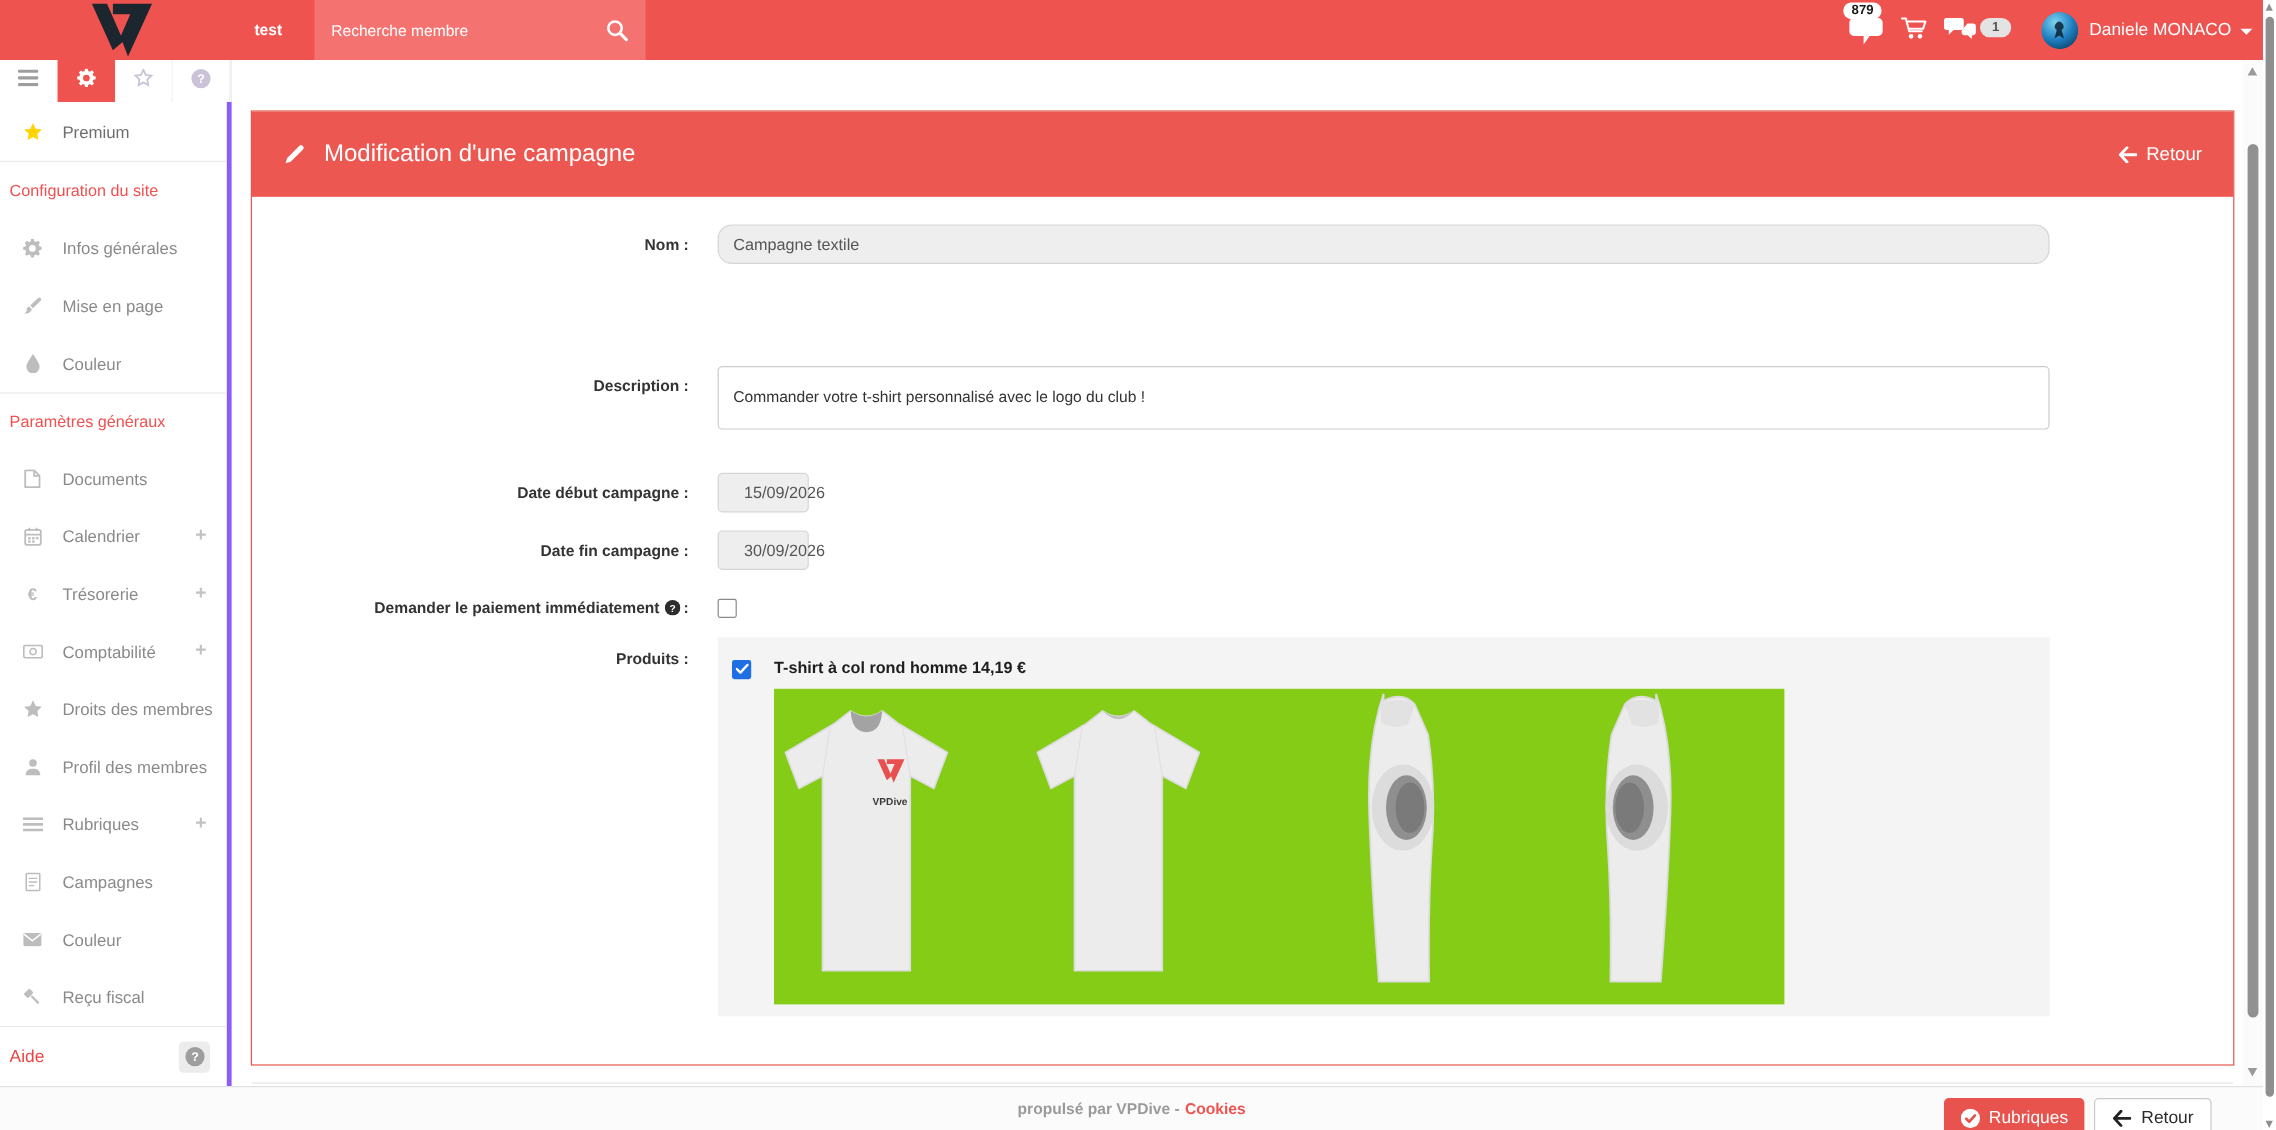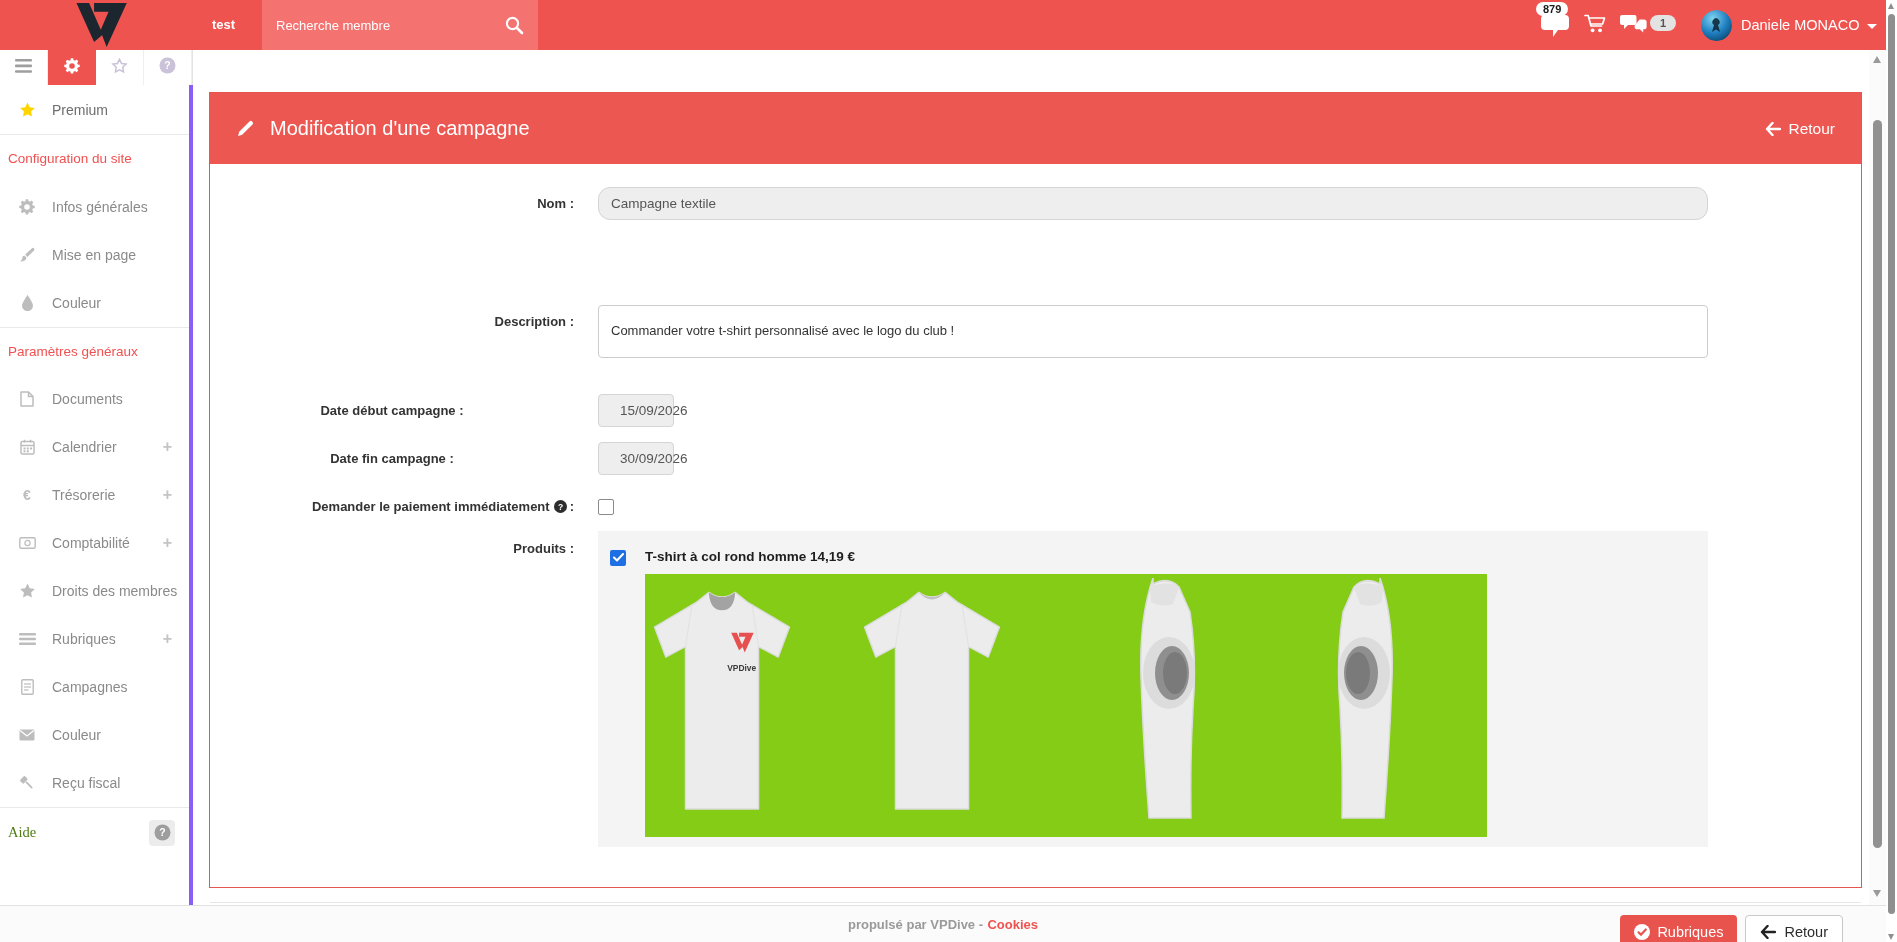--- a/index.html
+++ b/index.html
@@ -73,7 +73,7 @@
   .txtarea { width:1110px; height:53px; background:#fff; border:1px solid #ccc; border-radius:4px;
              padding:17px 12px; font-size:13px; color:#333; }
   .row-date1 { top:230px; } .row-date2 { top:278px; }
-  .row-date1 .flabel, .row-date2 .flabel { line-height:33px;text-align:center; }
+  .row-date1 .flabel, .row-date2 .flabel { line-height:33px; }
   .inp.date { width:76px;padding-left:21px; }
   .row-pay { top:331px; } .row-pay .flabel { line-height:24px; }
   .qdark { display:inline-block; vertical-align:-2px; margin:0 3px 0 4px; }

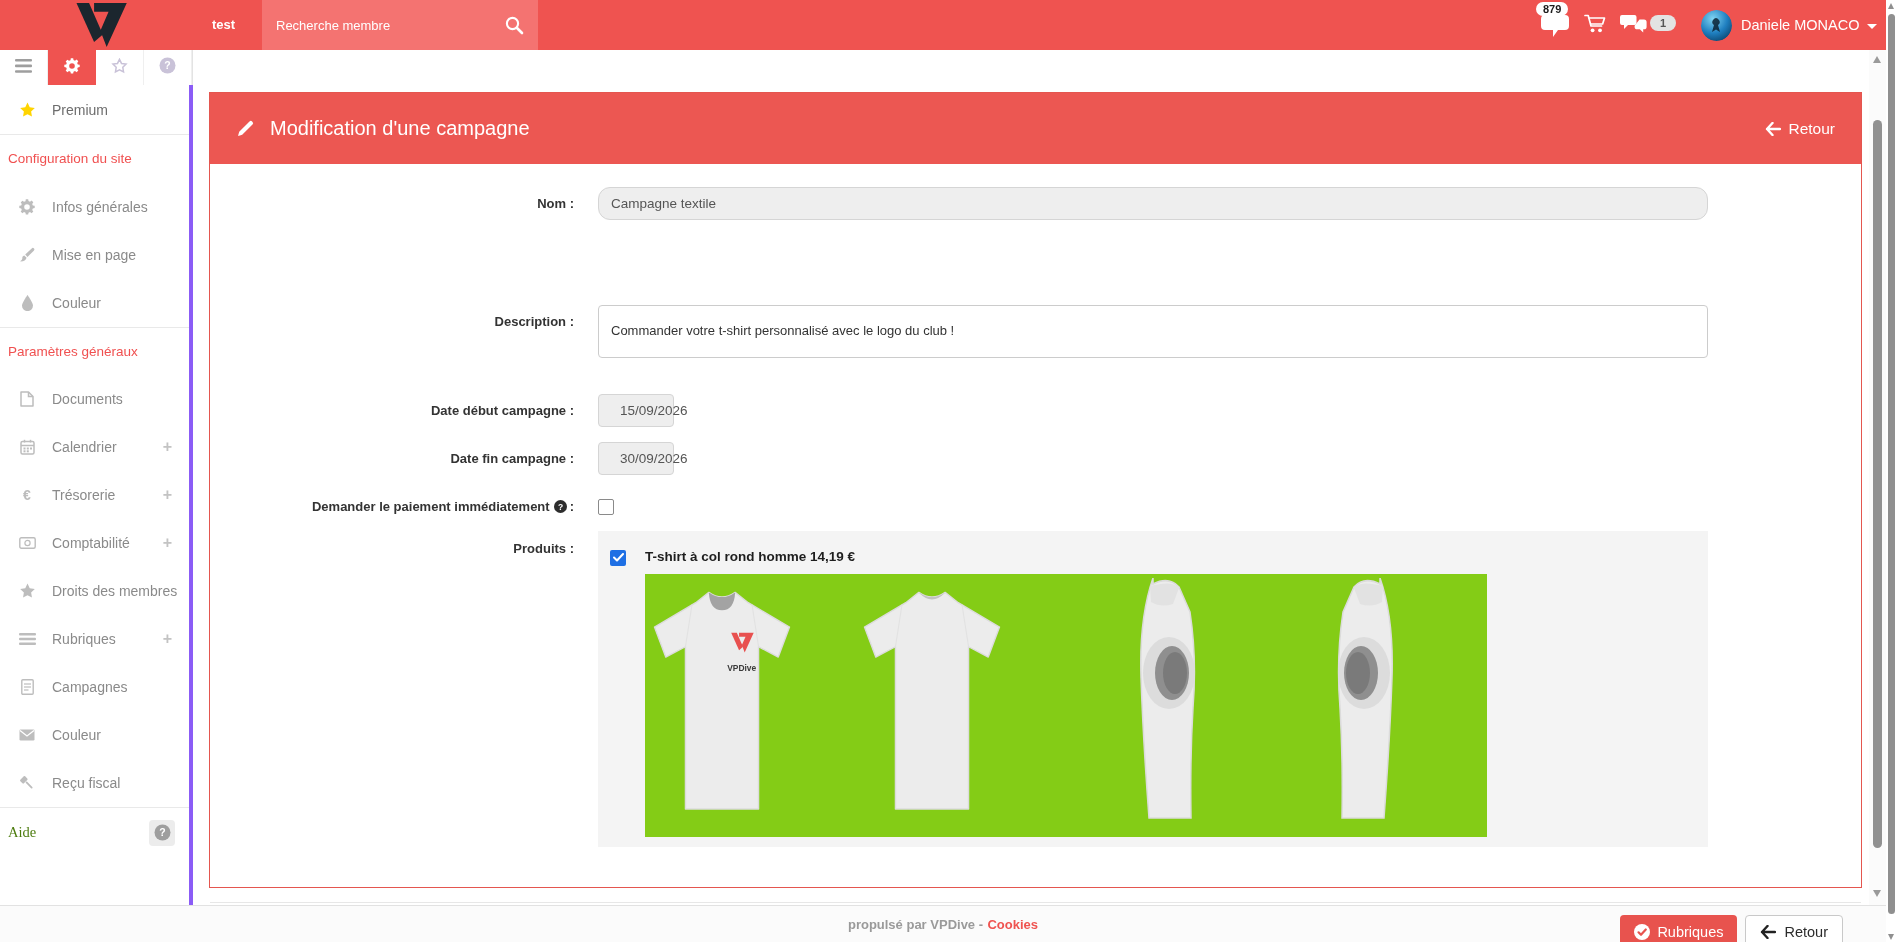--- a/index.html
+++ b/index.html
@@ -300,6 +300,15 @@
           </svg>
         </span>
         <span class="lbl">Droits des membres</span>
+      </div>
+      <div class="sb-item">
+        <span class="ic">
+          <svg width="15" height="16" viewBox="0 0 16 16">
+            <circle cx="8" cy="4.6" r="3.4" fill="#bdbdbd"></circle>
+            <path d="M1.5 15.5c0-4 2.7-5.7 6.5-5.7s6.5 1.7 6.5 5.7z" fill="#bdbdbd"></path>
+          </svg>
+        </span>
+        <span class="lbl">Profil des membres</span>
       </div>
       <div class="sb-item">
         <span class="ic">

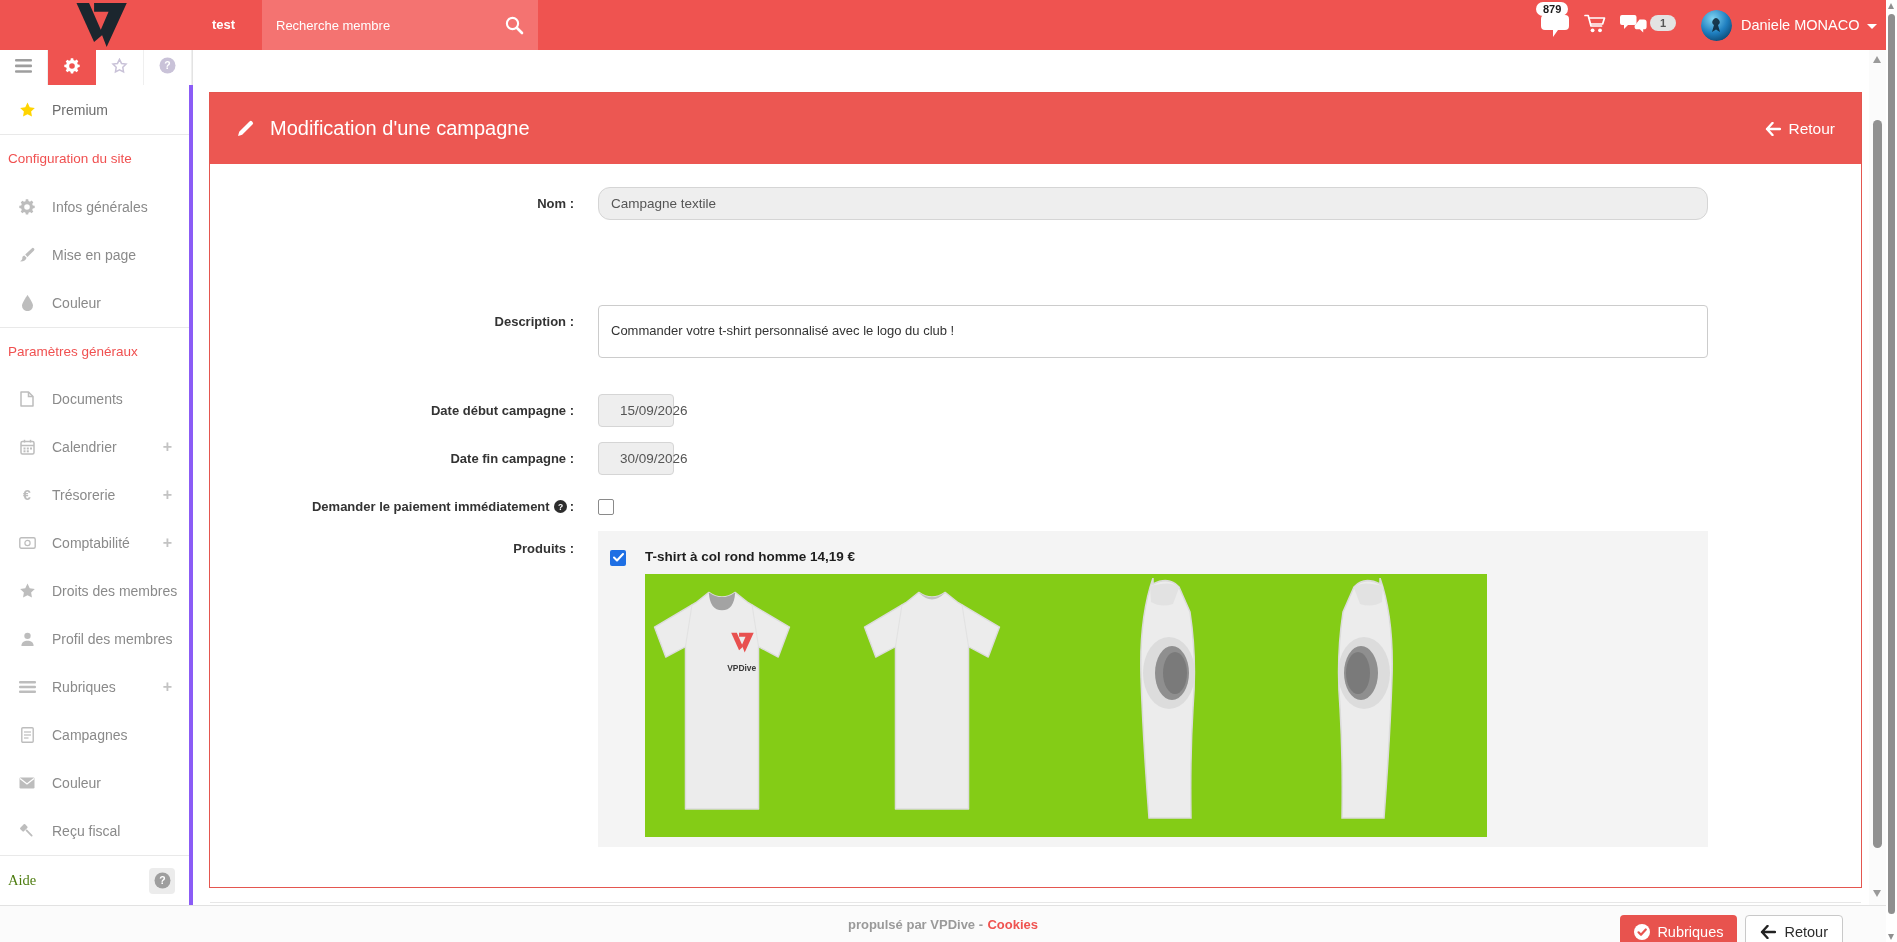--- a/index.html
+++ b/index.html
@@ -49,7 +49,7 @@
   .sb-section.bordered { border-top:1px solid #e9e9e9; }
   .sb-help { height:50px; border-top:1px solid #e9e9e9; display:flex; align-items:center;
              padding:0 14px 0 8px; }
-  .sb-help .lbl { color:#4d7c0f; font-size:14.5px; flex:1;font-family:Liberation Serif, serif; }
+  .sb-help .lbl { color:#ef4444; font-size:14.5px; flex:1; }
   .sb-help-btn { width:26px; height:26px; background:#ececec; border-radius:4px; display:flex;
                  align-items:center; justify-content:center; cursor:pointer; }
 

